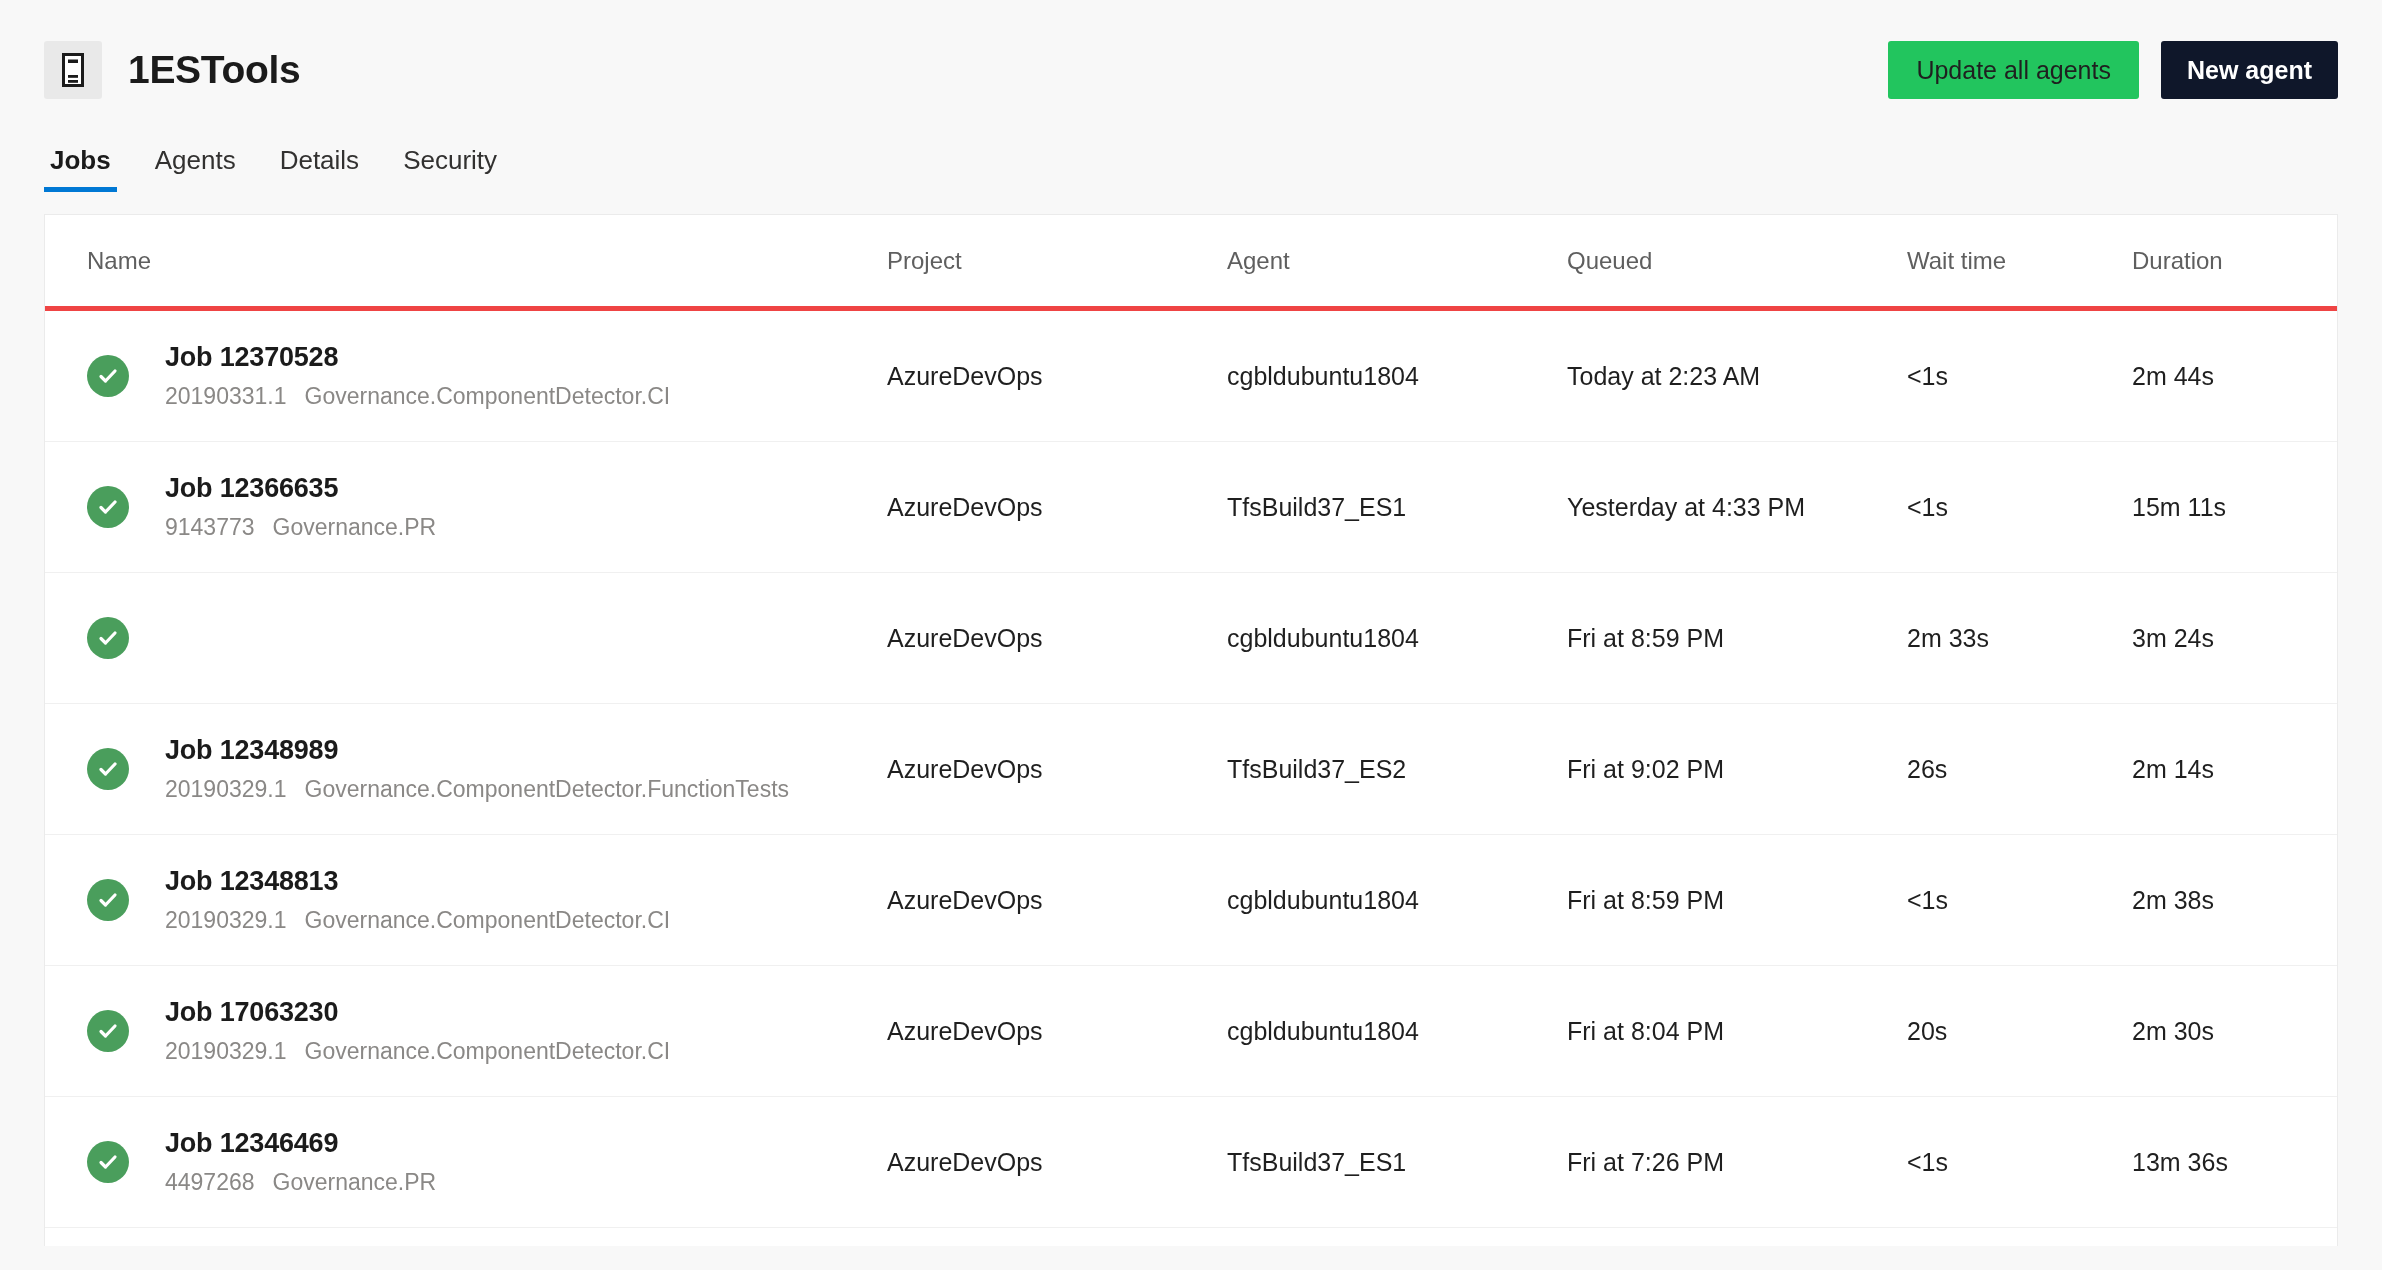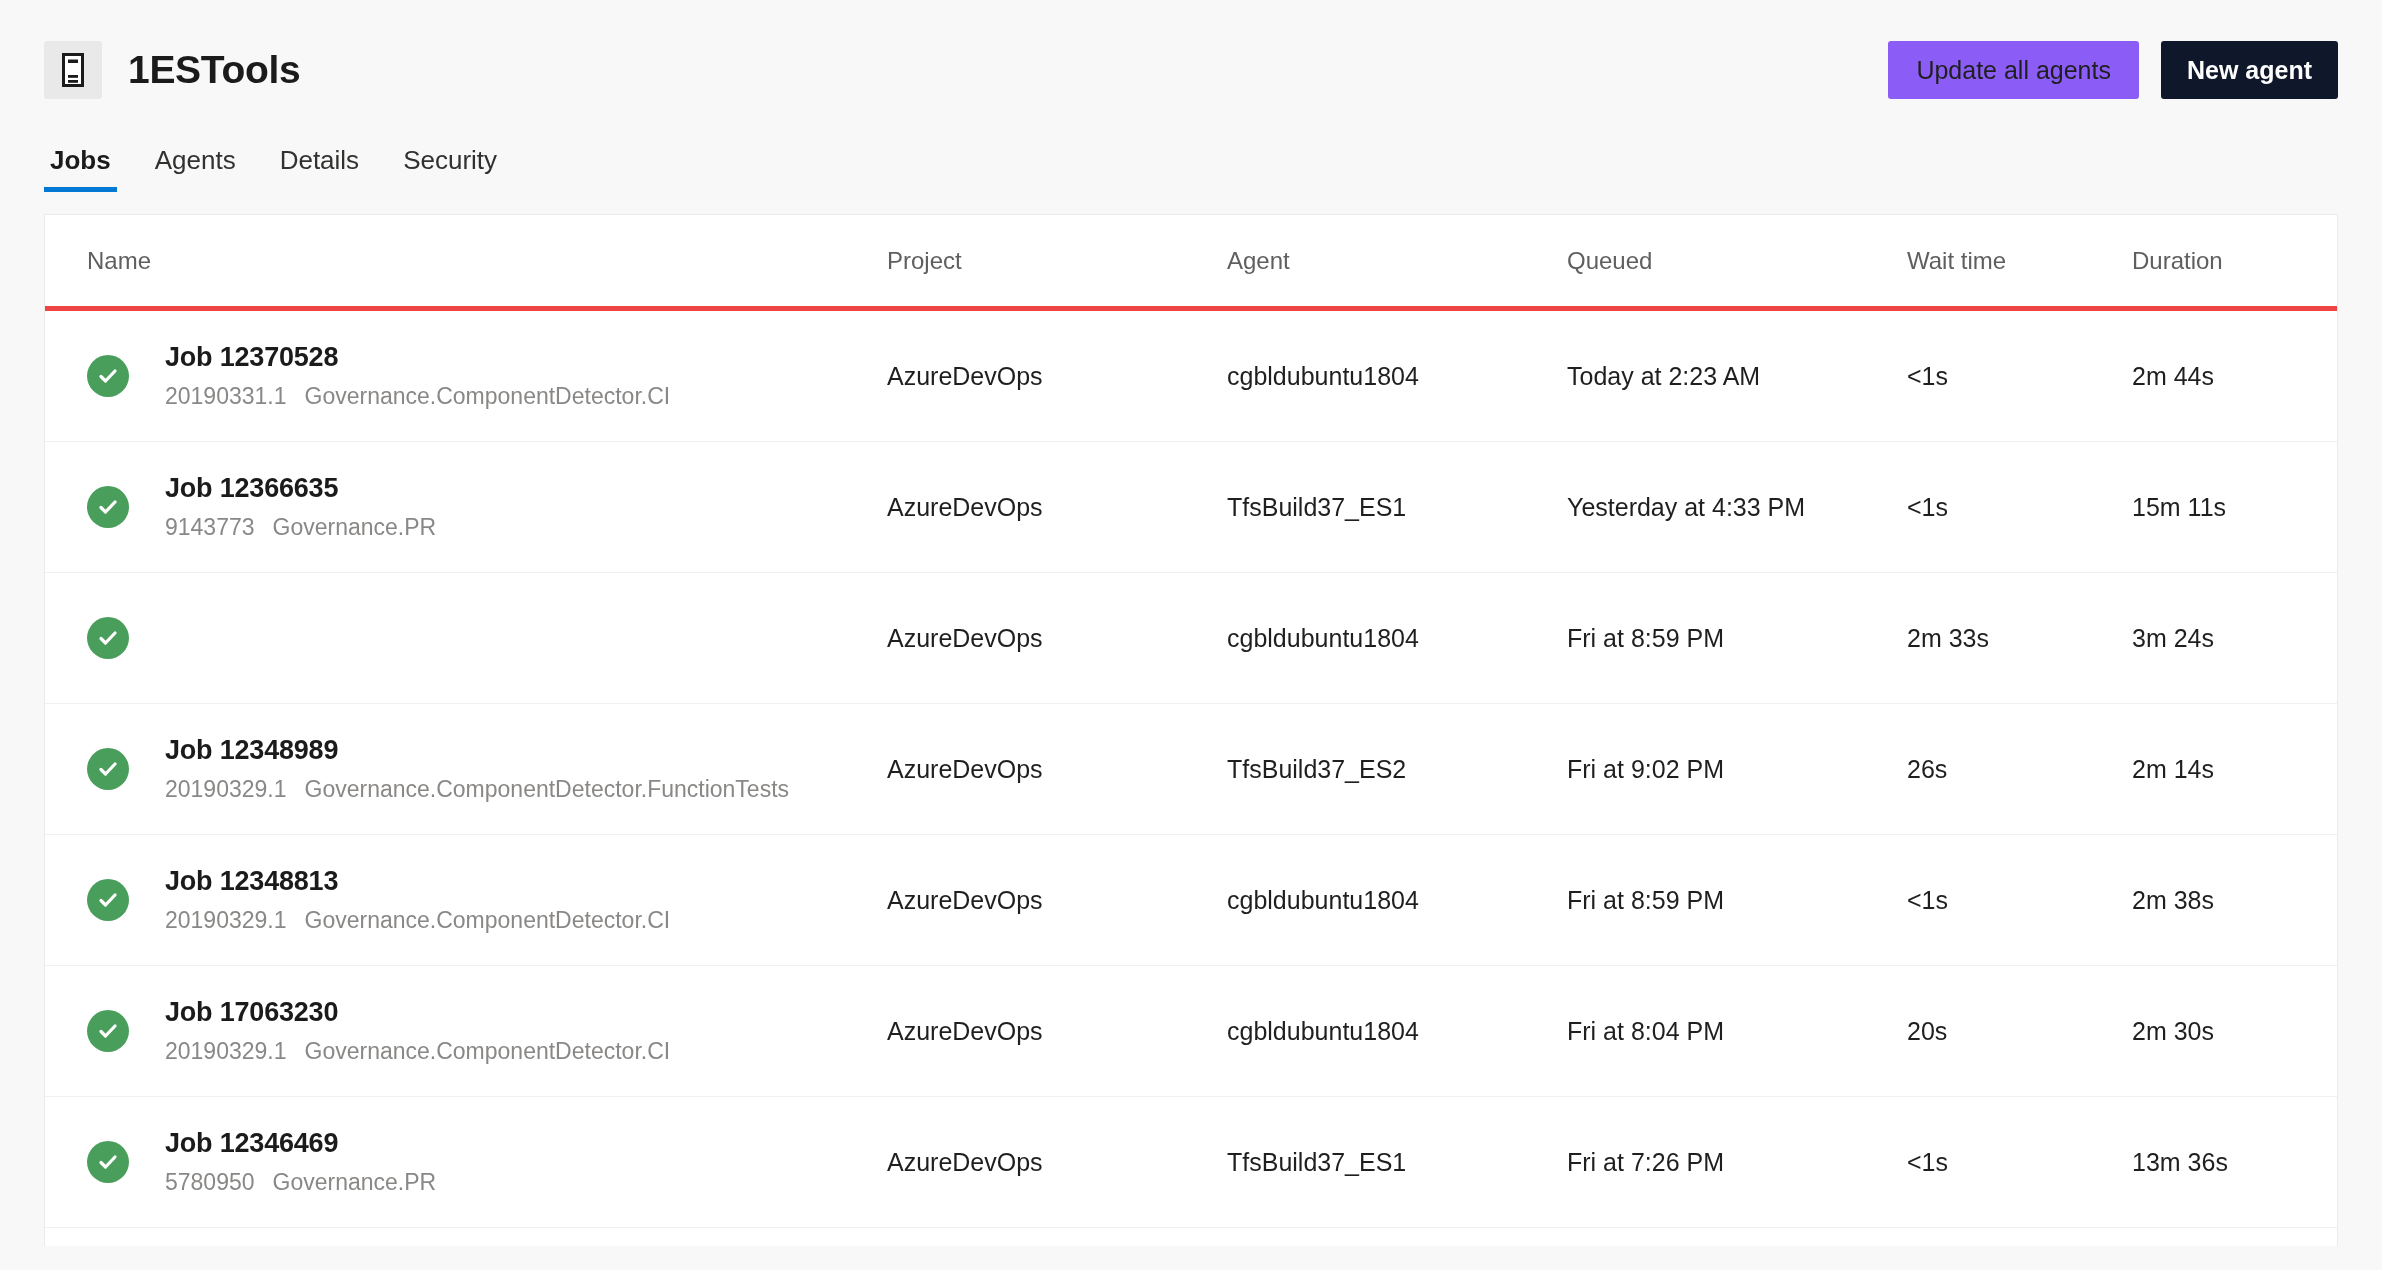--- a/index.html
+++ b/index.html
@@ -57,7 +57,7 @@
     white-space: nowrap;
   }
   .btn-secondary {
-    background: #8b5cf6;
+    background: #22c55e;
     color: #1f1f1f;
   }
   .btn-primary {

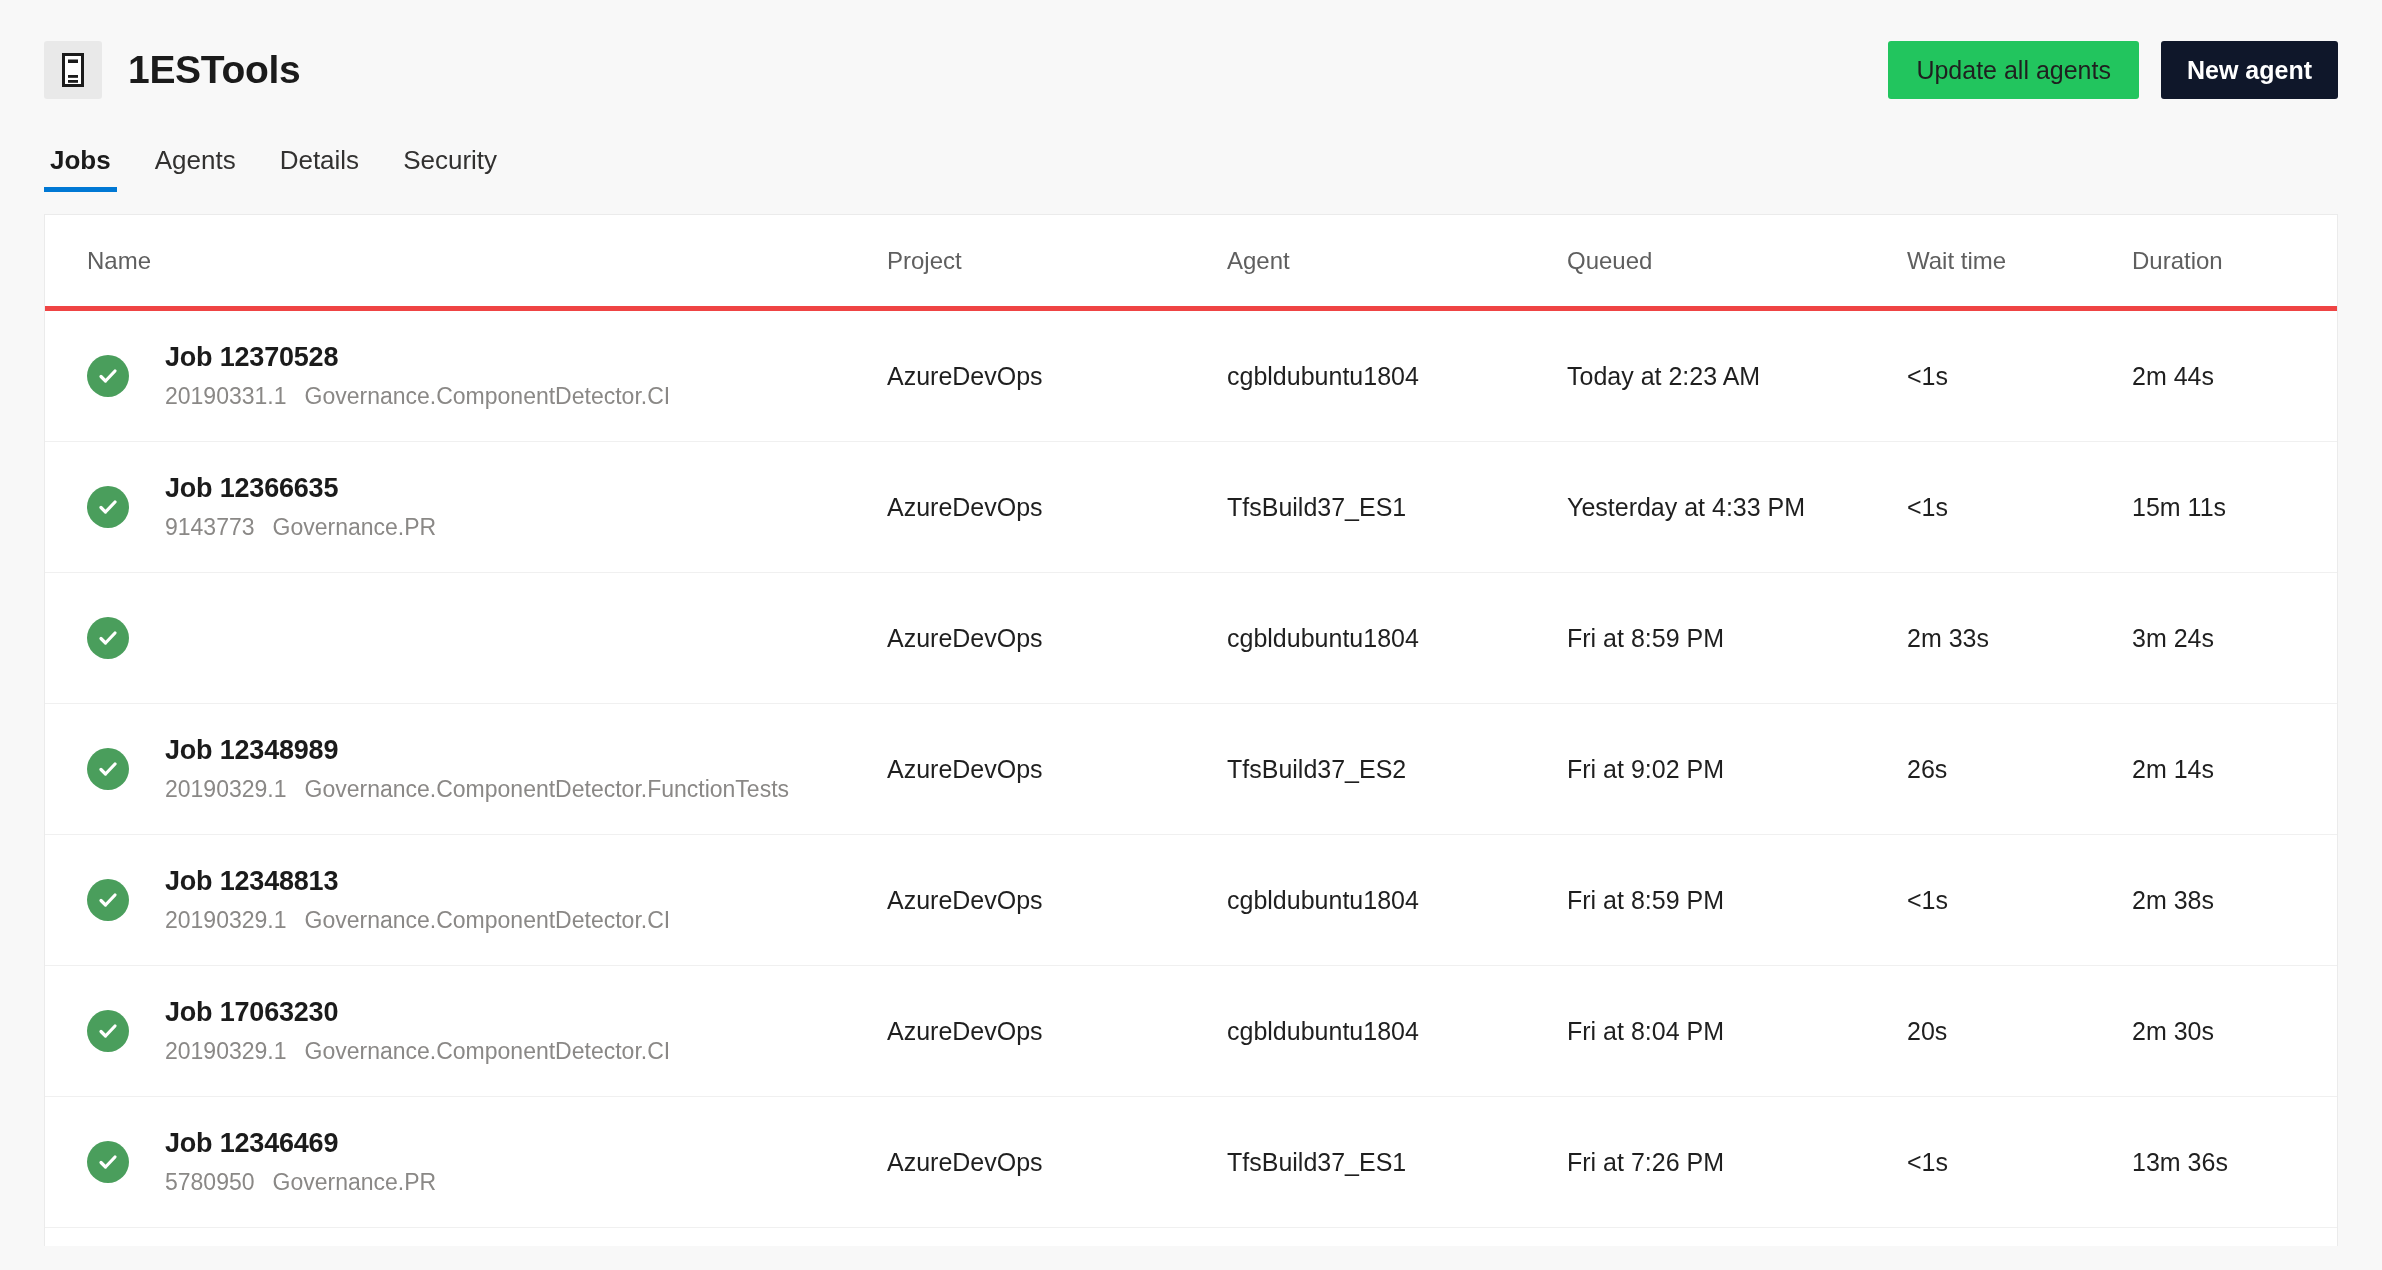--- a/index.html
+++ b/index.html
@@ -330,7 +330,7 @@
       <div class="name-block">
         <div class="job-name">Job 12346469</div>
         <div class="job-sub">
-          <span class="build-num">5780950</span><span>Governance.PR</span>
+          <span class="build-num">4497268</span><span>Governance.PR</span>
         </div>
       </div>
     </div>

